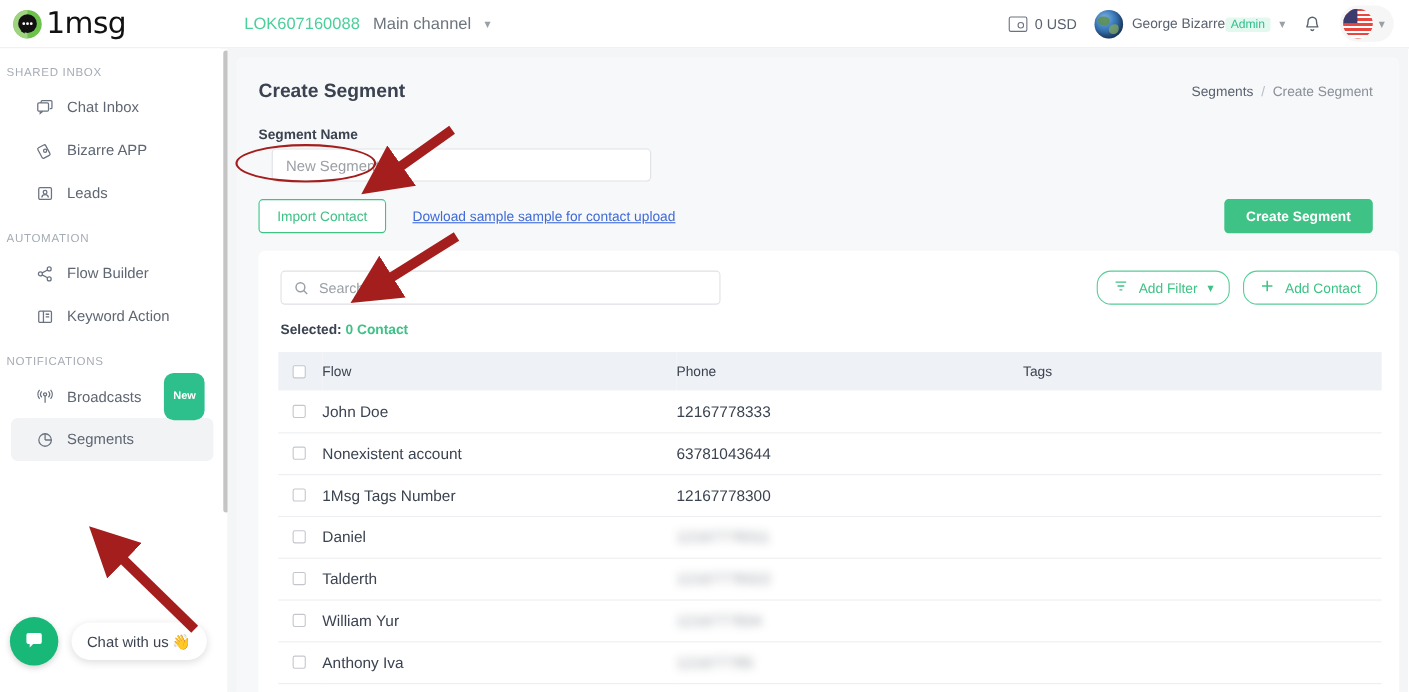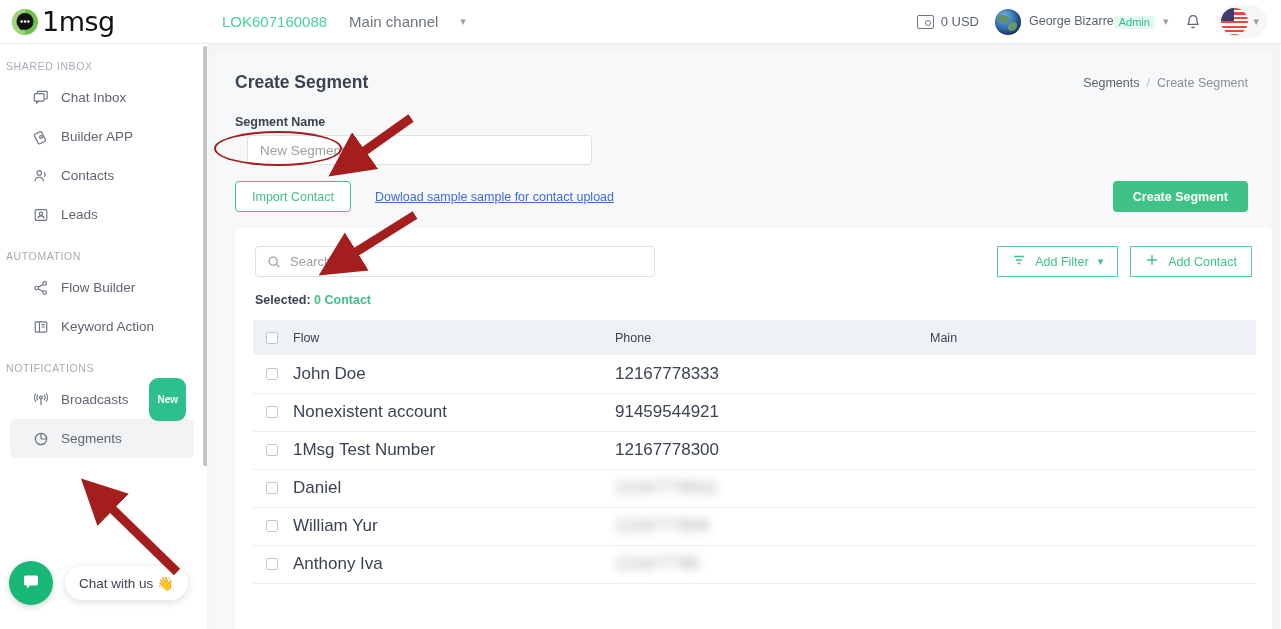--- a/index.html
+++ b/index.html
@@ -27,7 +27,7 @@
   }
   .channel-sel {
     margin-left: 22px; font-size: 15px; color: #6c757d; cursor: pointer;
-    display: flex; align-items: center; gap: 22px; white-space: nowrap;
+    display: flex; align-items: center; gap: 12px; white-space: nowrap;
   }
   .channel-id { color: #4bd09b; }
   .caret { font-size: 11px; color: #9aa0a6; }

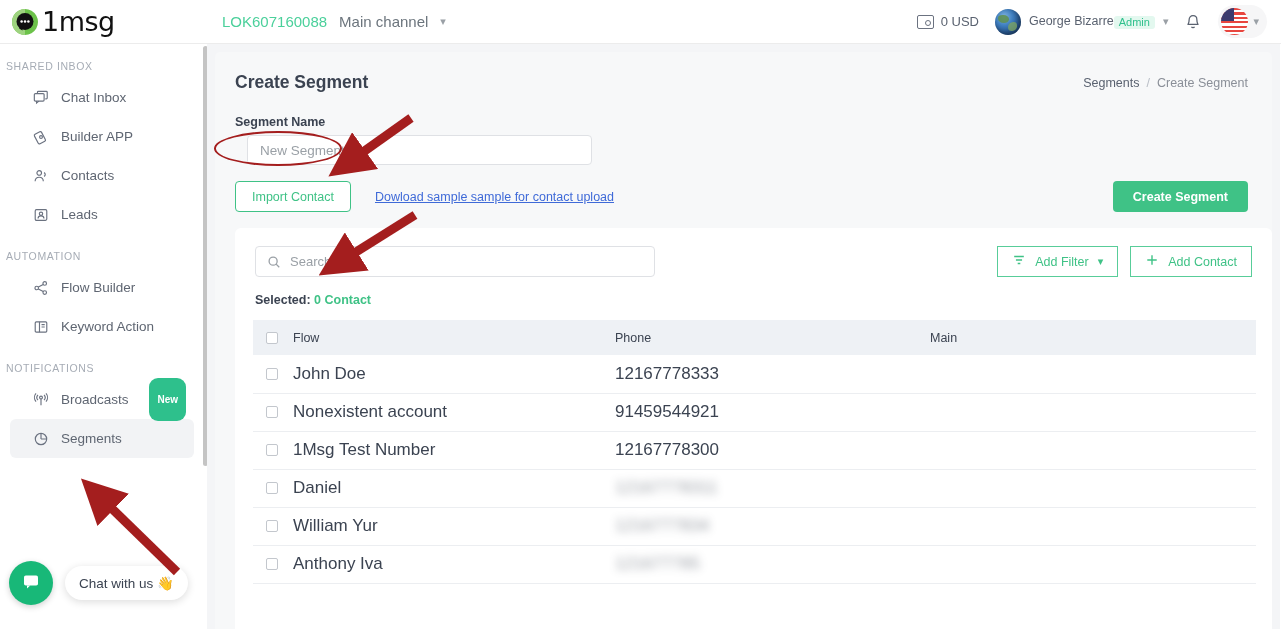--- a/index.html
+++ b/index.html
@@ -286,7 +286,7 @@
         <circle cx="9" cy="9" r="1.6"></circle>
       </svg>
     </span>
-    <span>Builder APP</span>
+    <span>Bizarre APP</span>
   </div>
 
   <div class="side-item">

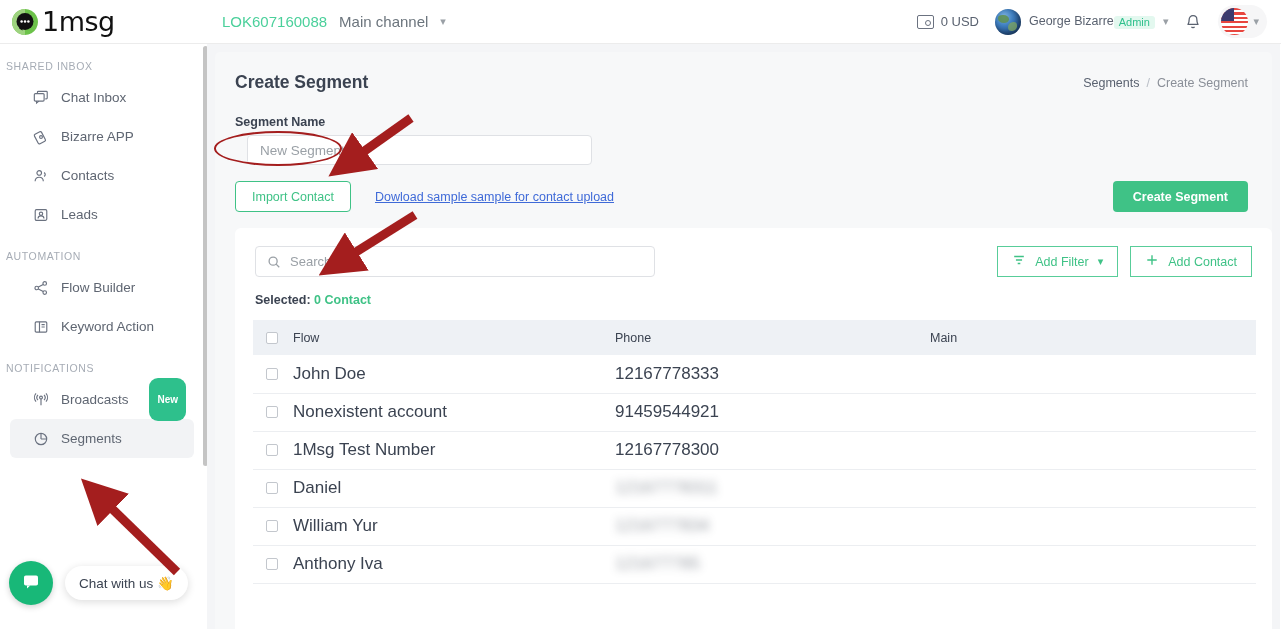--- a/index.html
+++ b/index.html
@@ -289,16 +289,6 @@
     <span>Bizarre APP</span>
   </div>
 
-  <div class="side-item">
-    <span class="side-ico">
-      <svg width="16" height="16" viewBox="0 0 18 18" fill="none" stroke="#6b7280" stroke-width="1.3">
-        <circle cx="7" cy="5.6" r="2.6"></circle>
-        <path d="M2.4 15c0-2.8 2-4.6 4.6-4.6s4.6 1.8 4.6 4.6"></path>
-        <path d="M12.4 5.2a2.3 2.3 0 0 1 0 4.2"></path>
-      </svg>
-    </span>
-    <span>Contacts</span>
-  </div>
 
   <div class="side-item">
     <span class="side-ico">

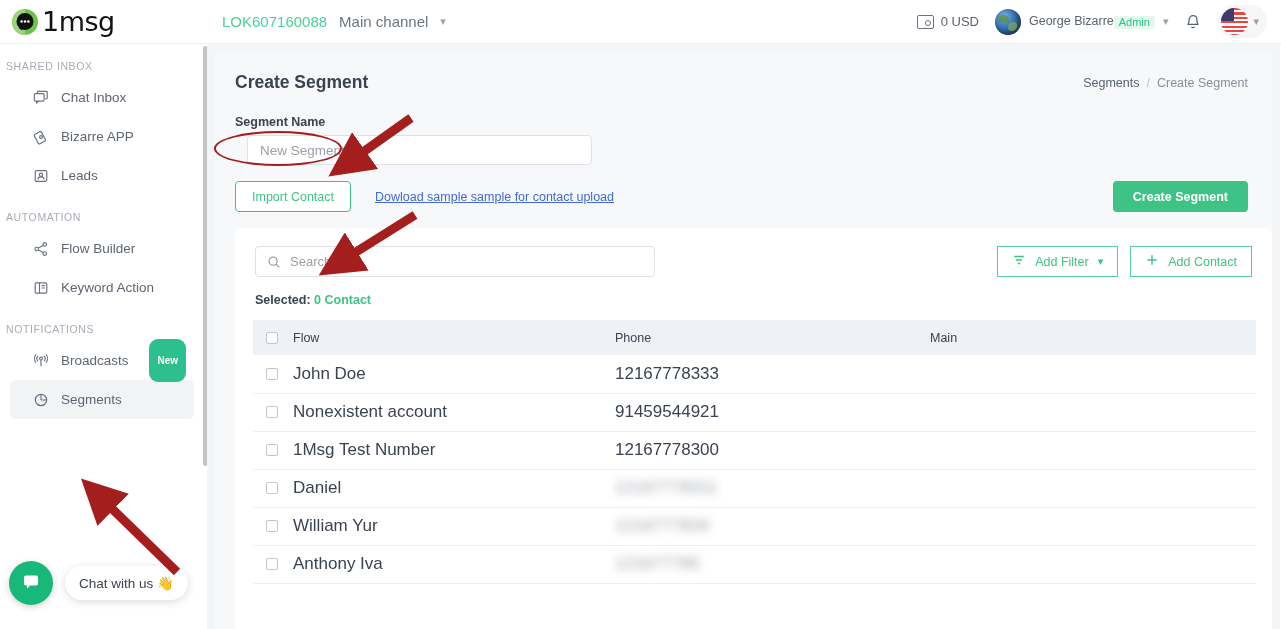--- a/index.html
+++ b/index.html
@@ -162,7 +162,7 @@
 
   .ghost-btn {
     height: 31px; border: 1px solid #58cd99; color: #3fc286; background: #fff;
-    border-radius: 0; font-size: 12.5px; padding: 0 14px; cursor: pointer;
+    border-radius: 13px; font-size: 12.5px; padding: 0 14px; cursor: pointer;
     display: flex; align-items: center; gap: 9px;
     font-family: "Liberation Sans", sans-serif;
   }

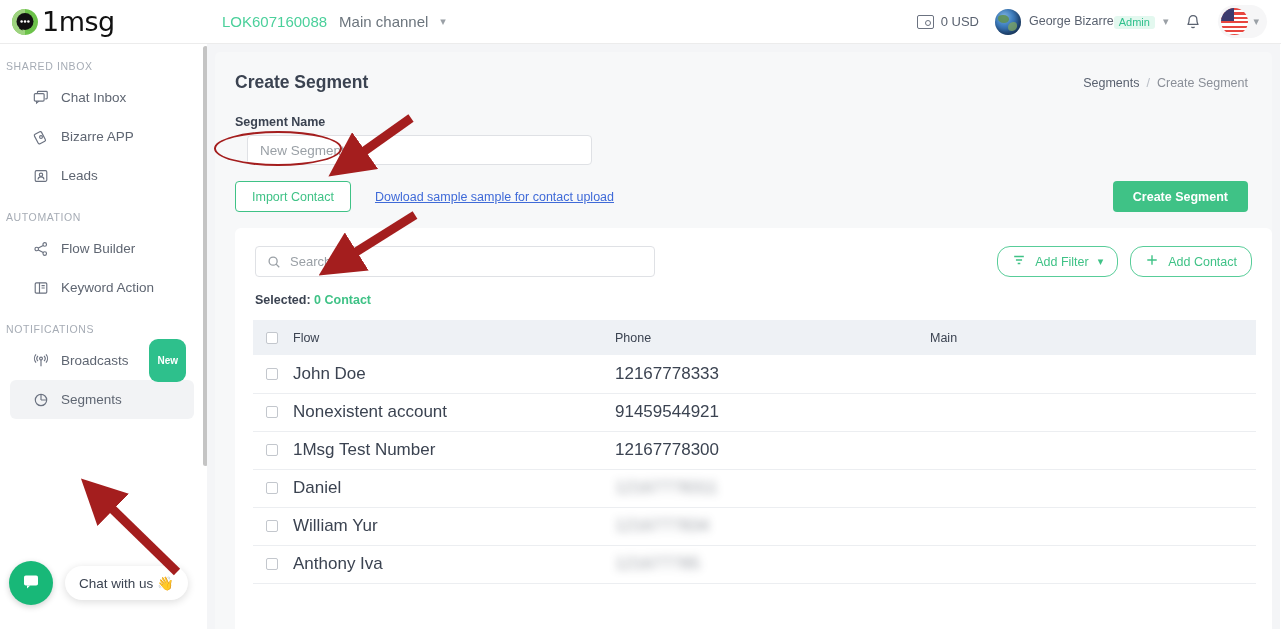--- a/index.html
+++ b/index.html
@@ -424,7 +424,7 @@
             </th>
             <th class="col-name">Flow</th>
             <th class="col-phone">Phone</th>
-            <th class="col-tags">Main</th>
+            <th class="col-tags">Tags</th>
           </tr>
         </thead>
         <tbody>

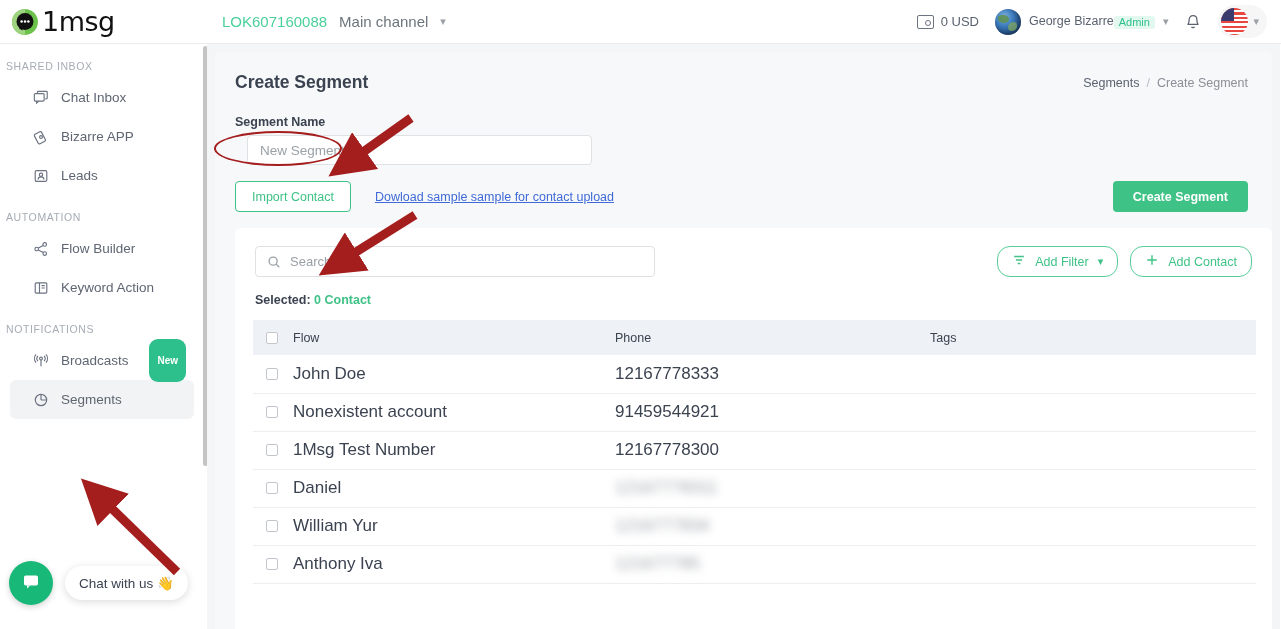--- a/index.html
+++ b/index.html
@@ -177,7 +177,7 @@
     color: #3b4351; height: 35px; padding: 0;
   }
   table.contacts td {
-    height: 38px; font-size: 17px; color: #3b4351; padding: 0;
+    height: 38px; font-size: 14px; color: #3b4351; padding: 0;
     border-bottom: 1px solid #eceef1;
   }
   .col-chk { width: 40px; padding-left: 13px !important; }

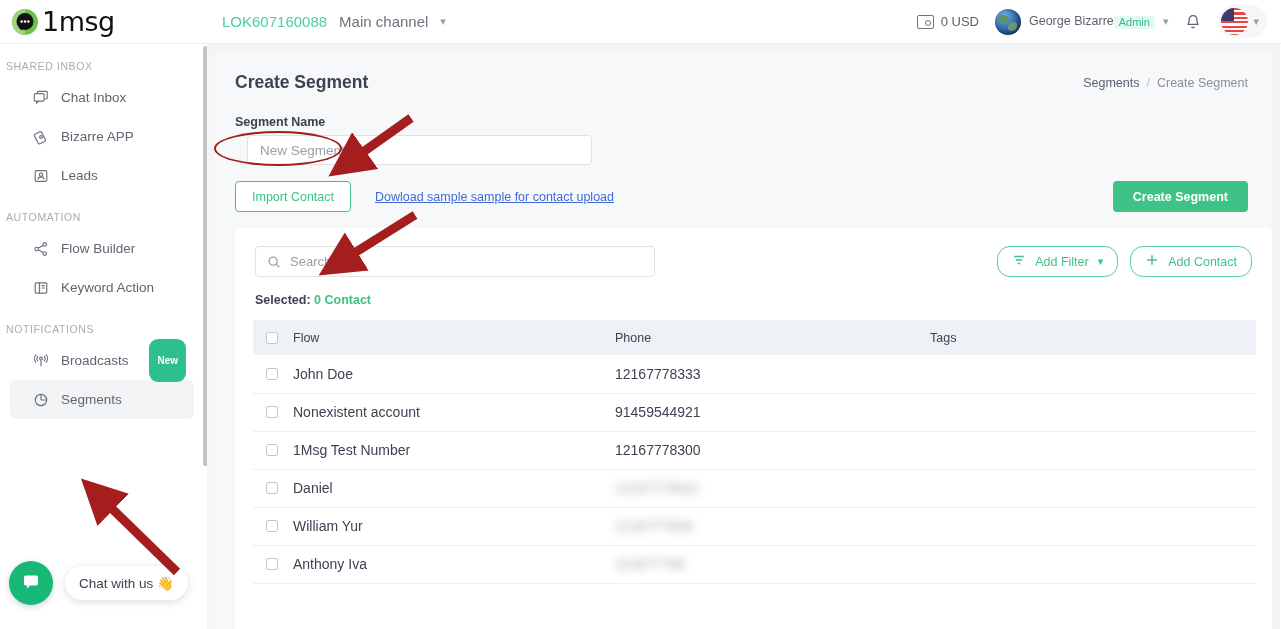--- a/index.html
+++ b/index.html
@@ -441,7 +441,7 @@
                 <span class="chk"></span>
               </td>
             <td class="col-name">Nonexistent account</td>
-            <td class="col-phone">91459544921</td>
+            <td class="col-phone">63781043644</td>
             <td class="col-tags"></td>
           </tr>
           <tr>

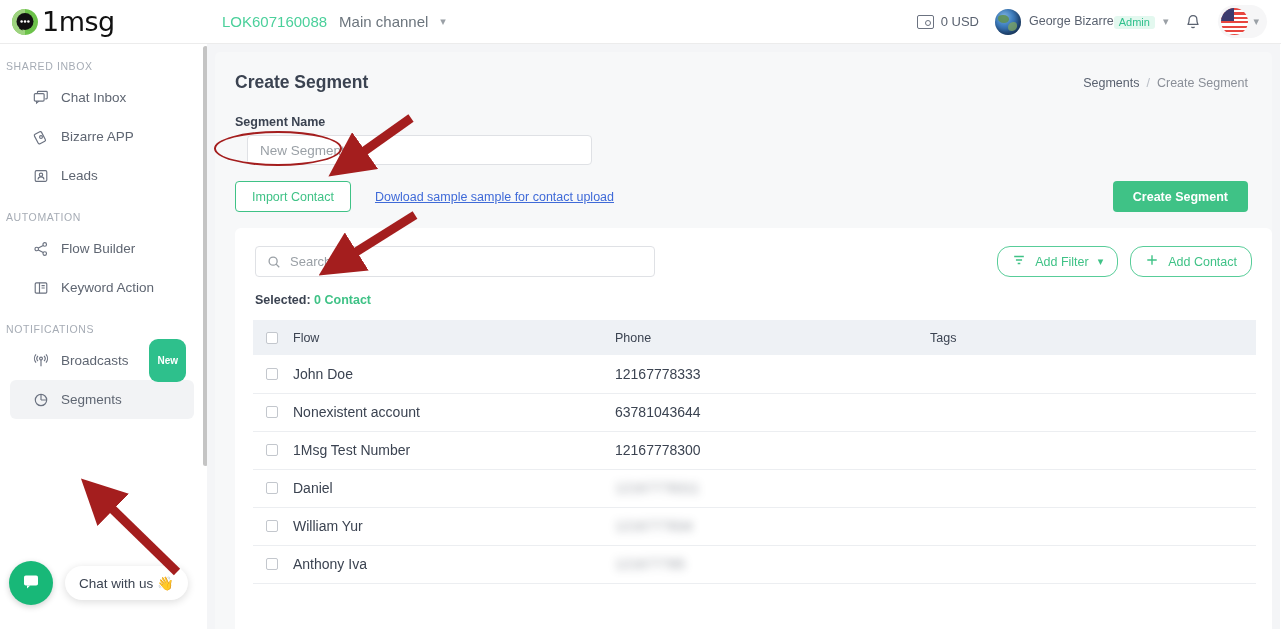--- a/index.html
+++ b/index.html
@@ -448,7 +448,7 @@
             <td class="col-chk">
                 <span class="chk"></span>
               </td>
-            <td class="col-name">1Msg Test Number</td>
+            <td class="col-name">1Msg Tags Number</td>
             <td class="col-phone">12167778300</td>
             <td class="col-tags"></td>
           </tr>

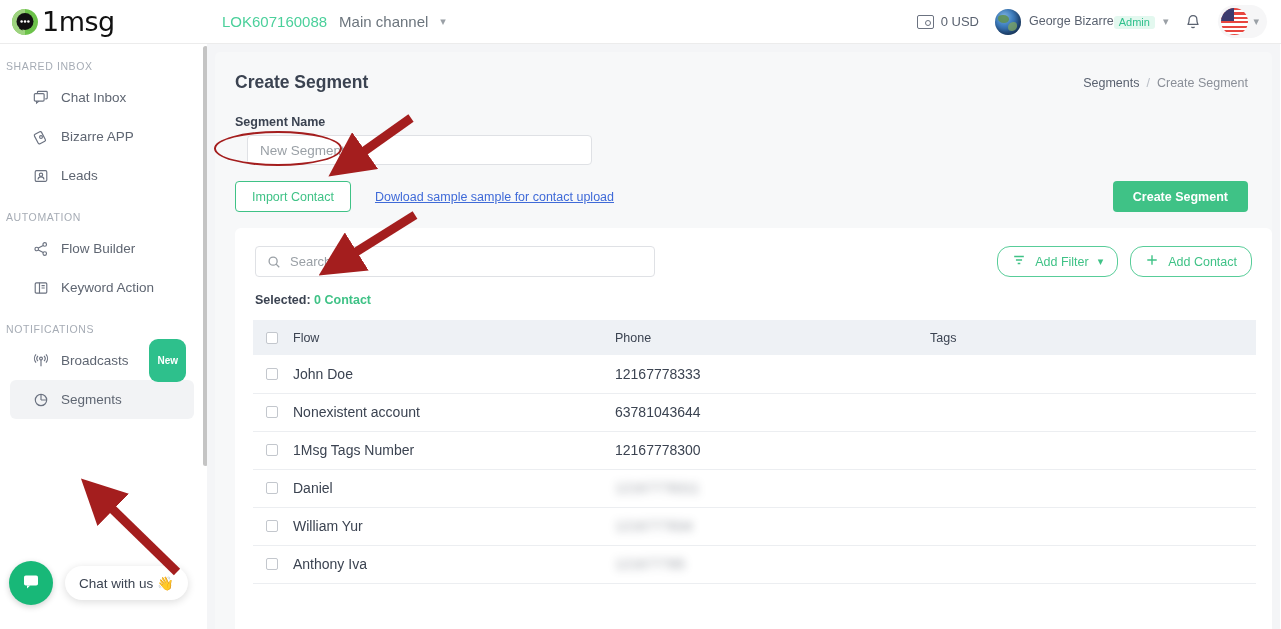--- a/index.html
+++ b/index.html
@@ -464,6 +464,14 @@
             <td class="col-chk">
                 <span class="chk"></span>
               </td>
+            <td class="col-name">Talderth</td>
+            <td class="col-phone blurred">12167778322</td>
+            <td class="col-tags"></td>
+          </tr>
+          <tr>
+            <td class="col-chk">
+                <span class="chk"></span>
+              </td>
             <td class="col-name">William Yur</td>
             <td class="col-phone blurred">1216777834</td>
             <td class="col-tags"></td>

